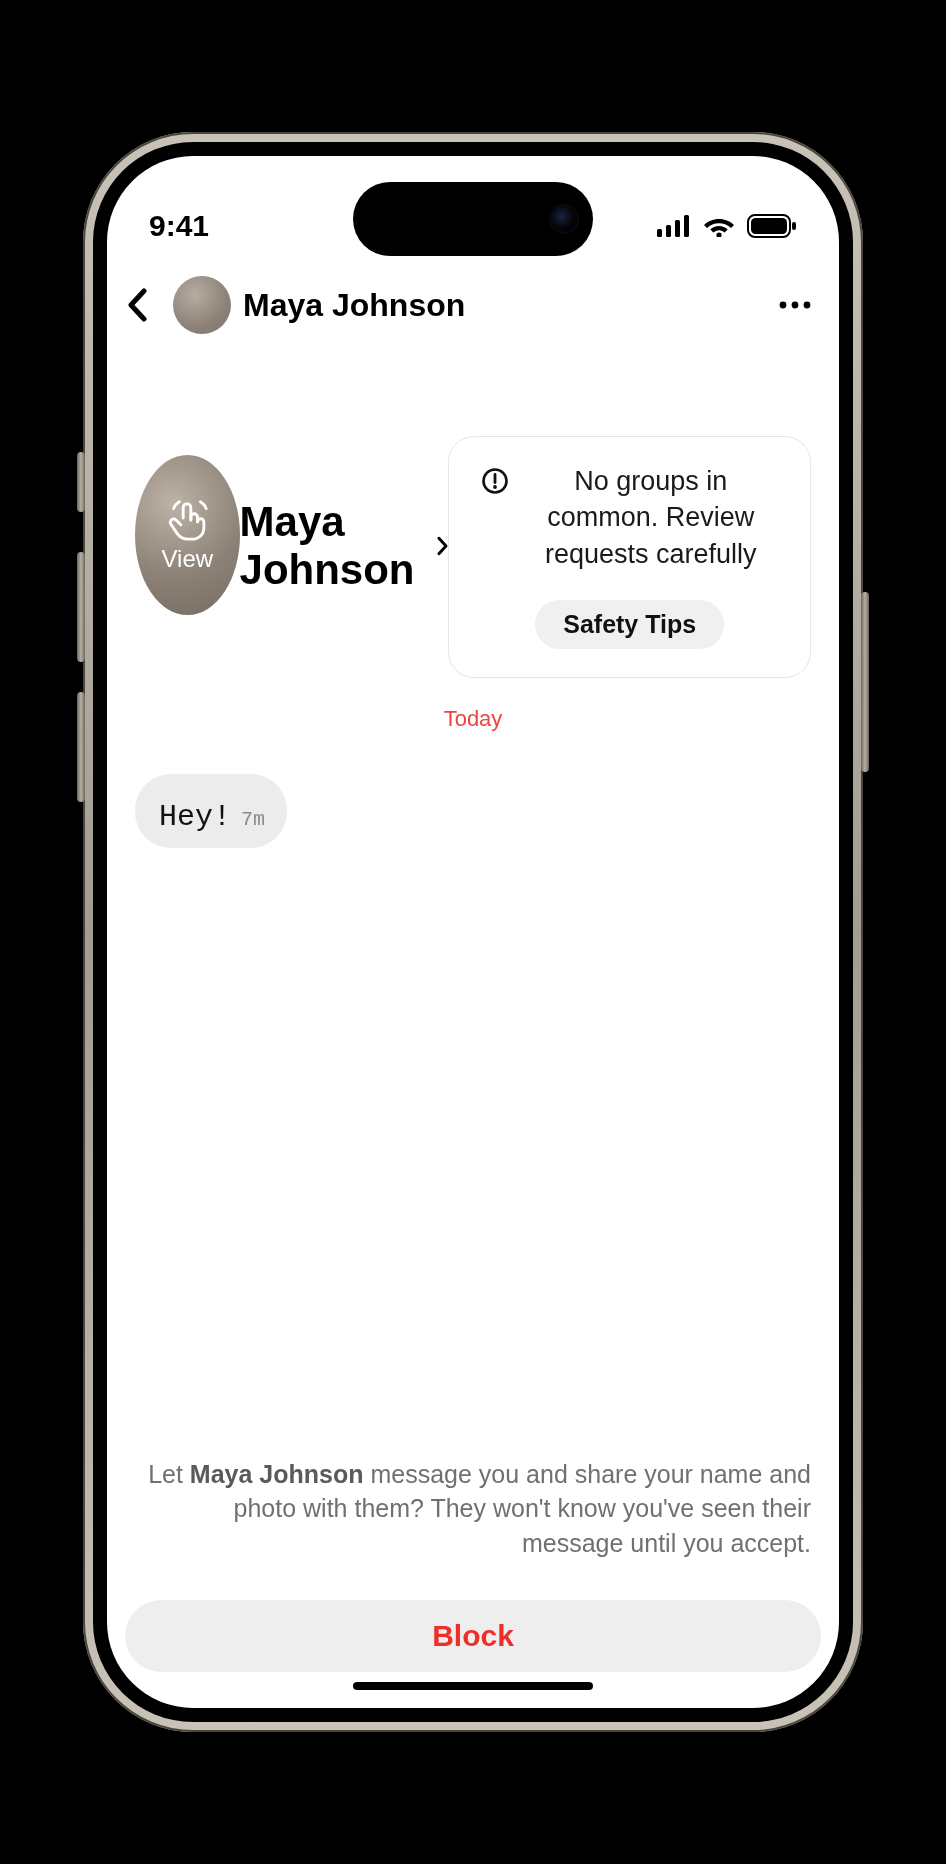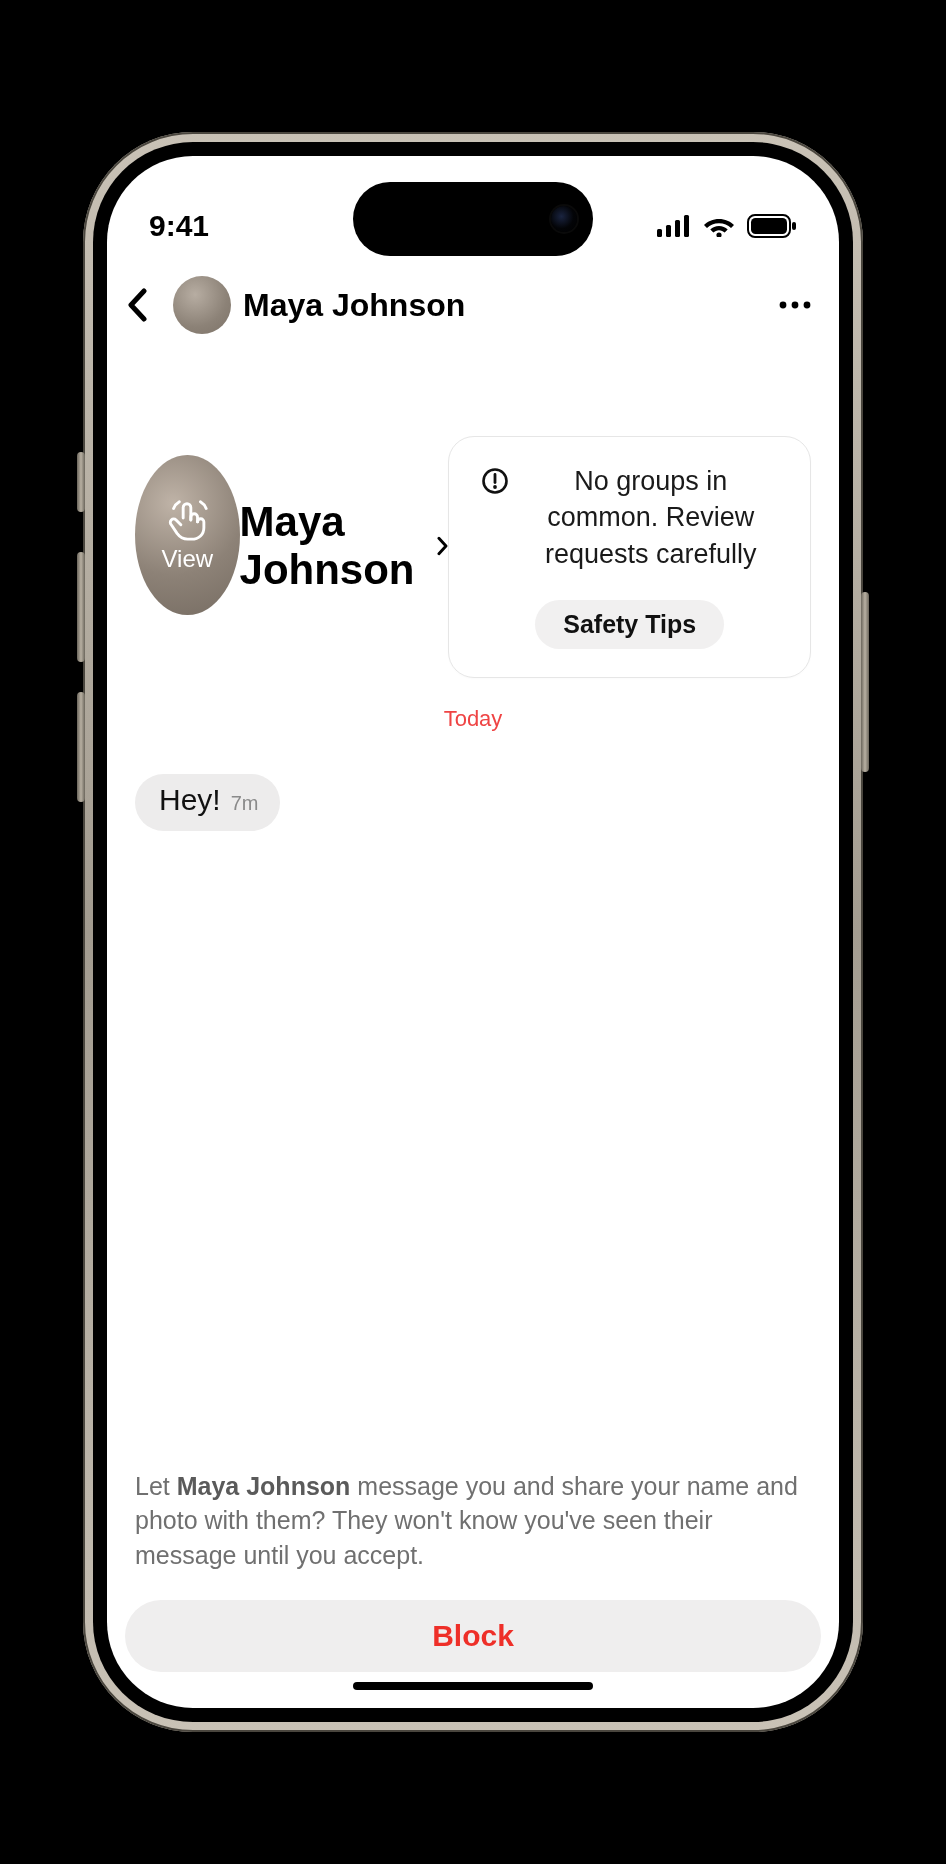--- a/index.html
+++ b/index.html
@@ -208,10 +208,11 @@
   .bubble {
     background: #edecec;
     border-radius: 36px;
-    padding: 9px 22px 14px 24px;
+    padding: 26px 22px 14px 24px;
     display: flex;
     align-items: baseline;
     gap: 10px;
+    font-family: Liberation Mono, monospace;
   }
   .bubble .text { font-size: 30px; color: #111; }
   .bubble .ts { font-size: 20px; color: #8a8a8a; }

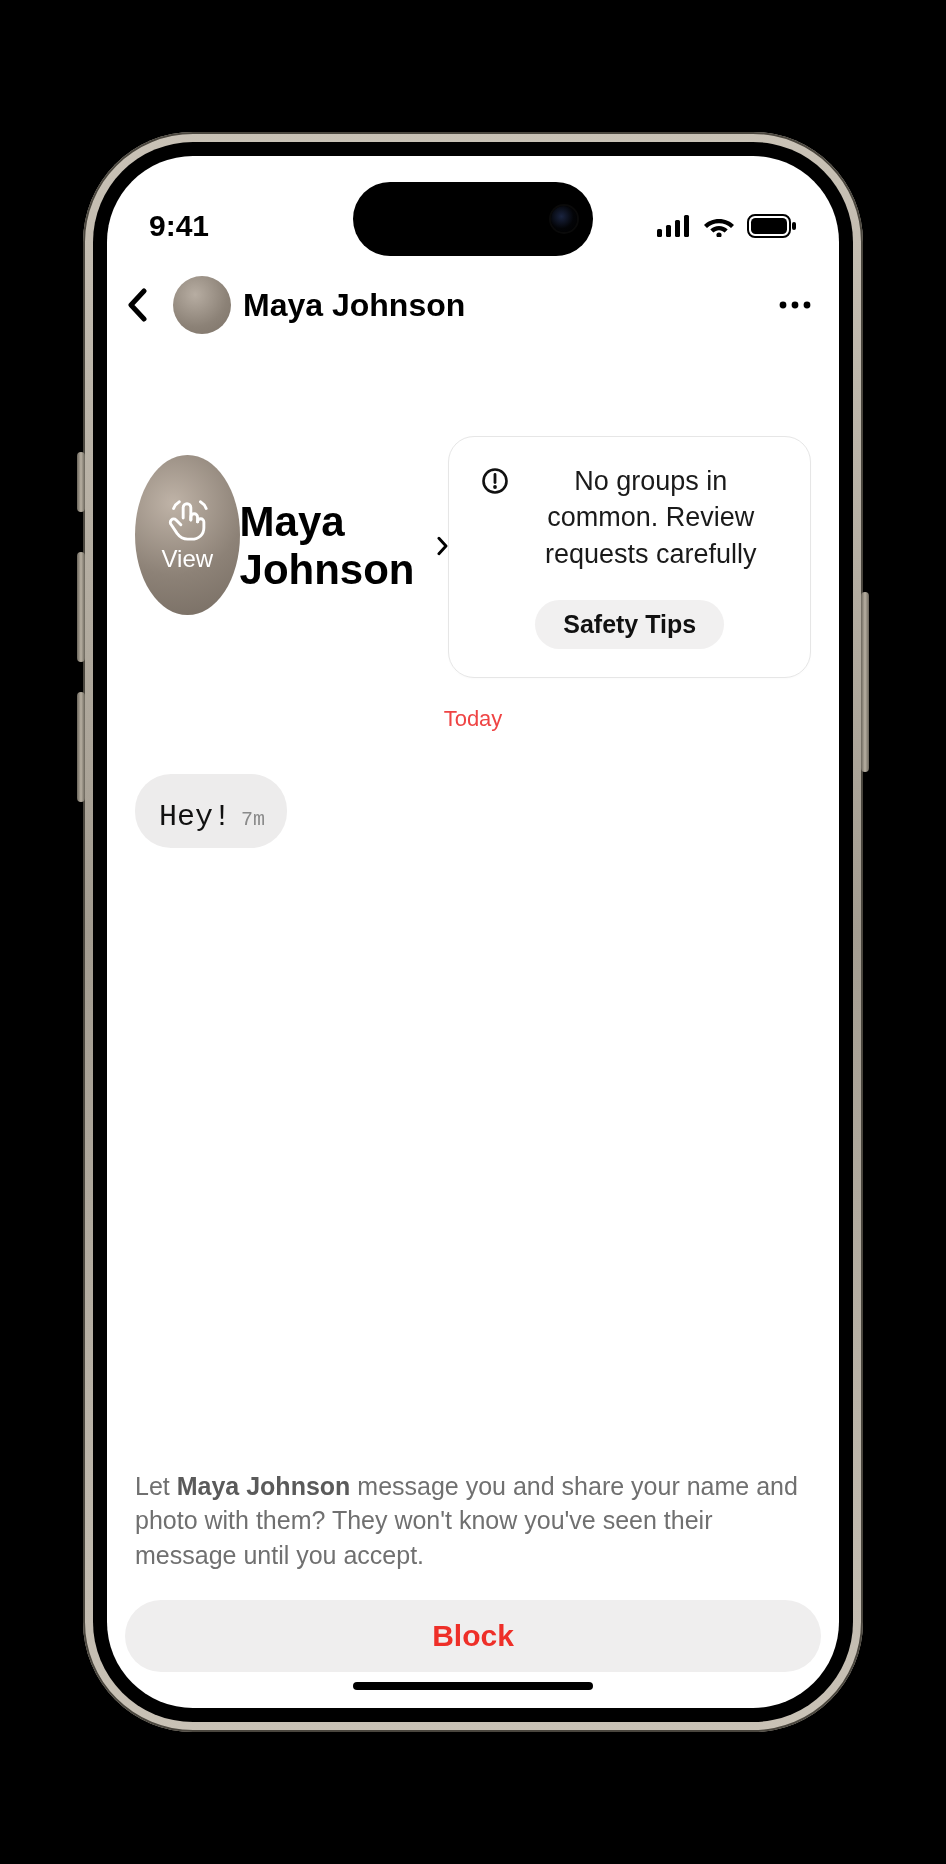--- a/index.html
+++ b/index.html
@@ -224,12 +224,12 @@
     padding: 0 18px 36px;
   }
   .request-text {
-    text-align: left;
+    text-align: right;
     font-size: 25px;
     line-height: 1.38;
     color: #707070;
     padding: 0 10px;
-    margin-bottom: 28px;
+    margin-bottom: 40px;
   }
   .request-text .strong {
     font-weight: 700;

